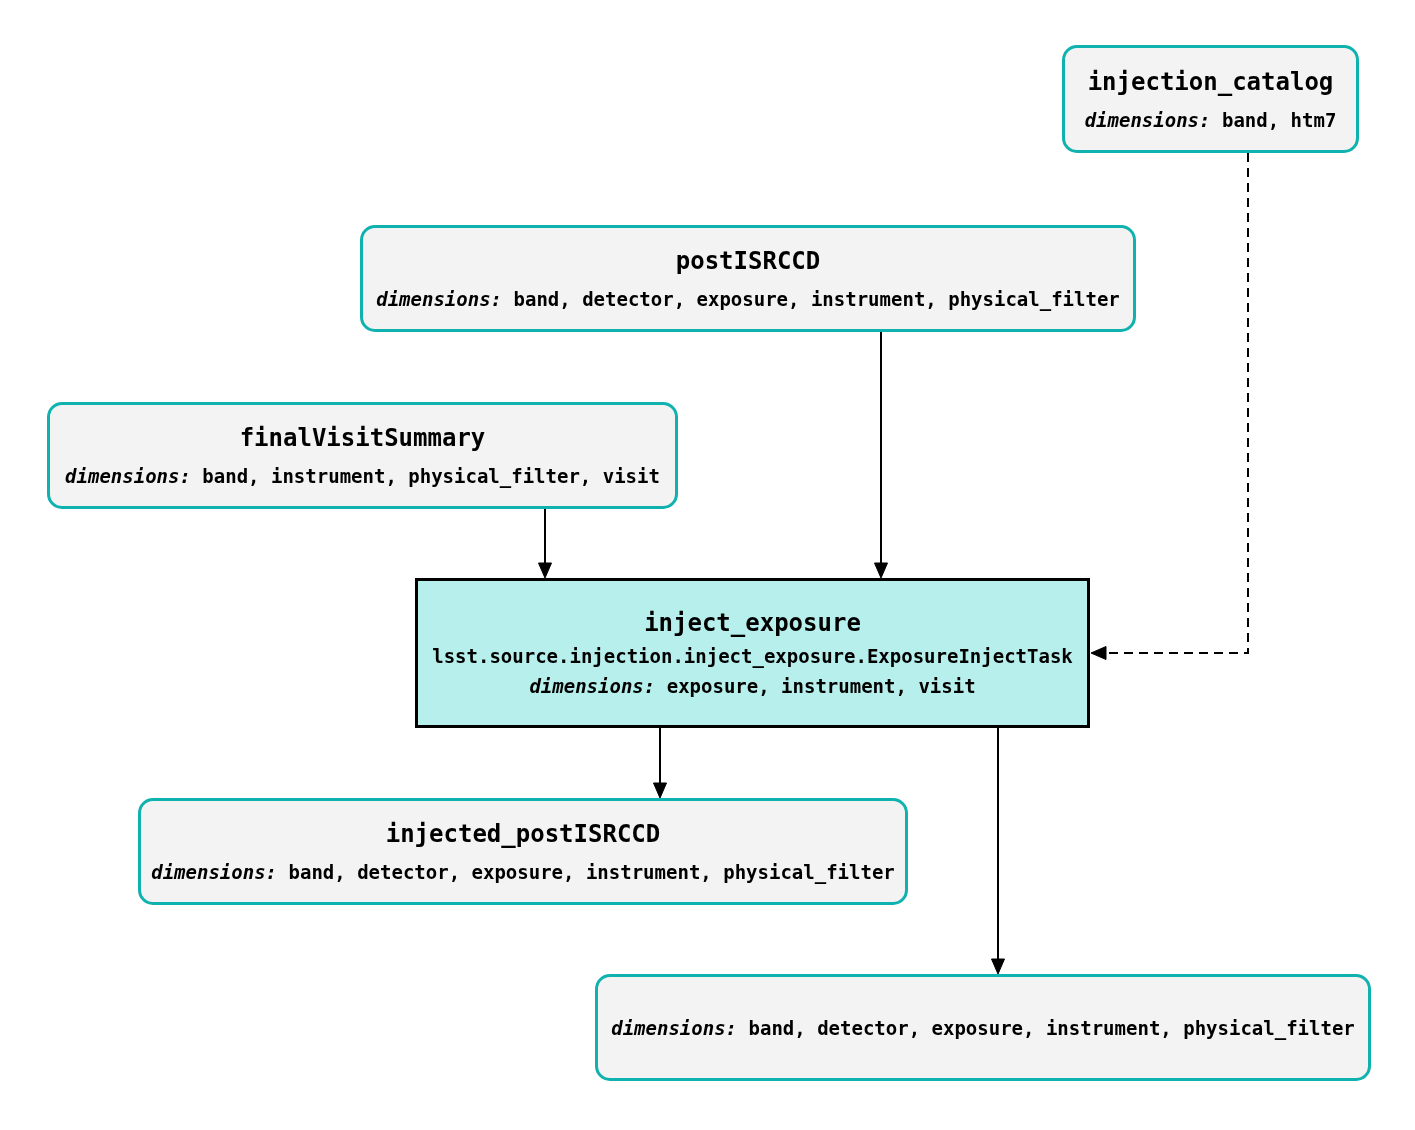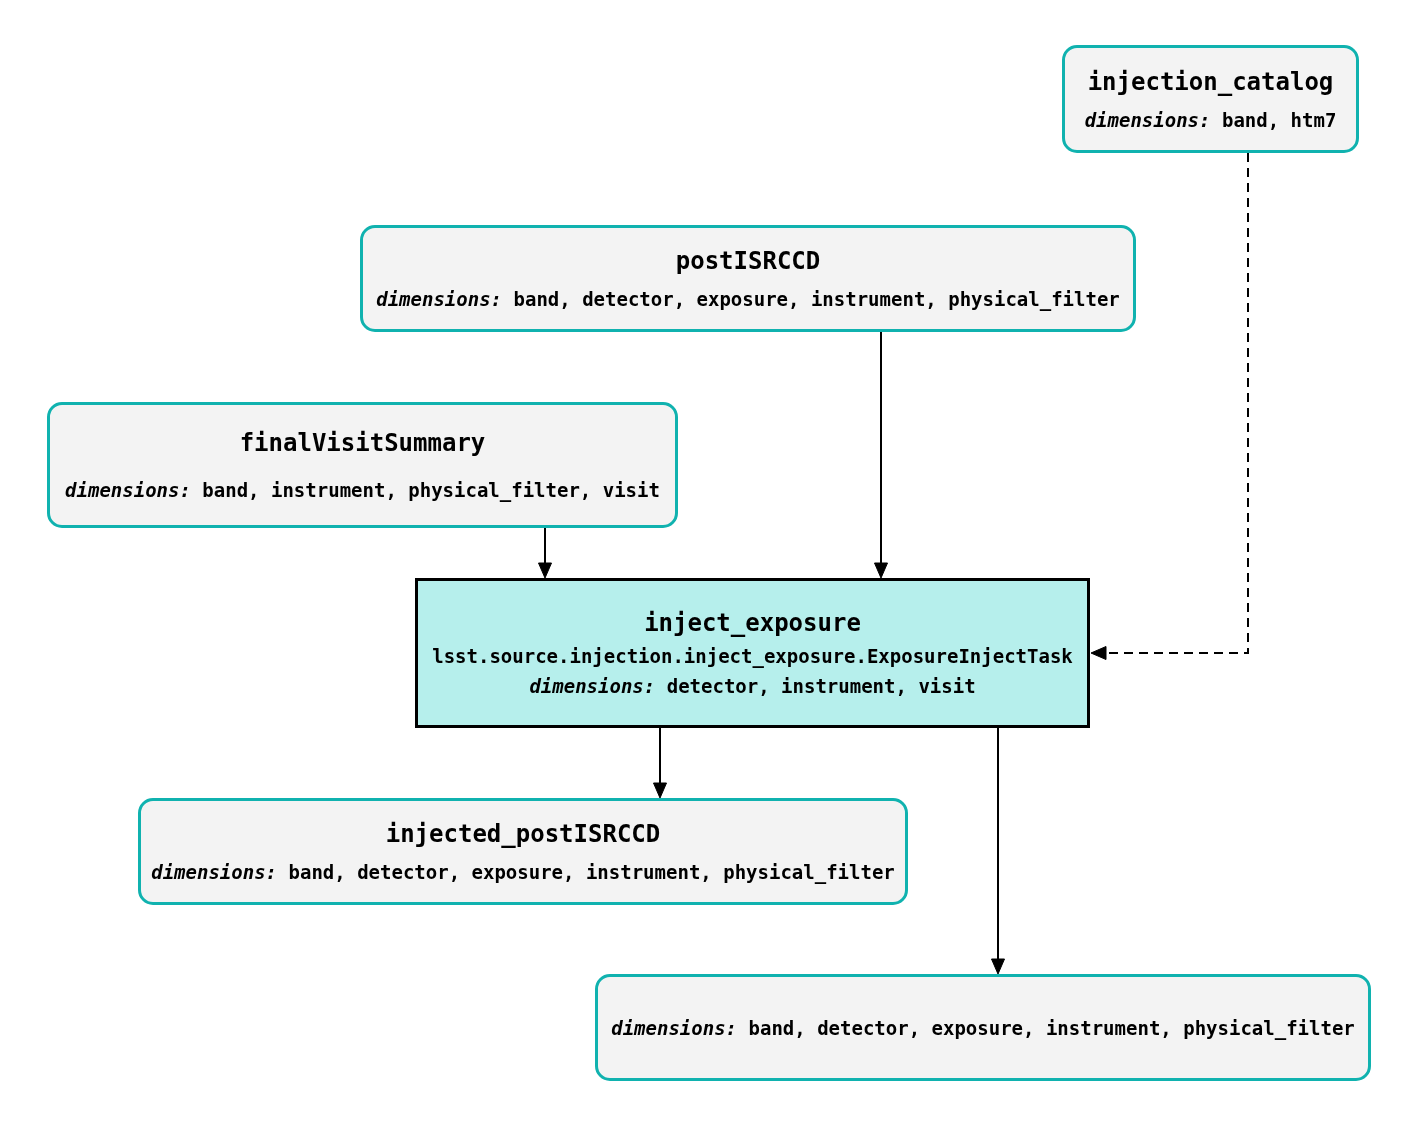--- a/index.html
+++ b/index.html
@@ -79,7 +79,7 @@
   </div>
 </div>
 
-<div class="node dataset" style="left:47px;top:402px;width:631px;height:126px;">
+<div class="node dataset" style="left:47px;top:402px;width:631px;height:107px;">
   <div class="node-title">finalVisitSummary</div>
   <div class="node-line">
     <span class="dims-label">dimensions:</span>

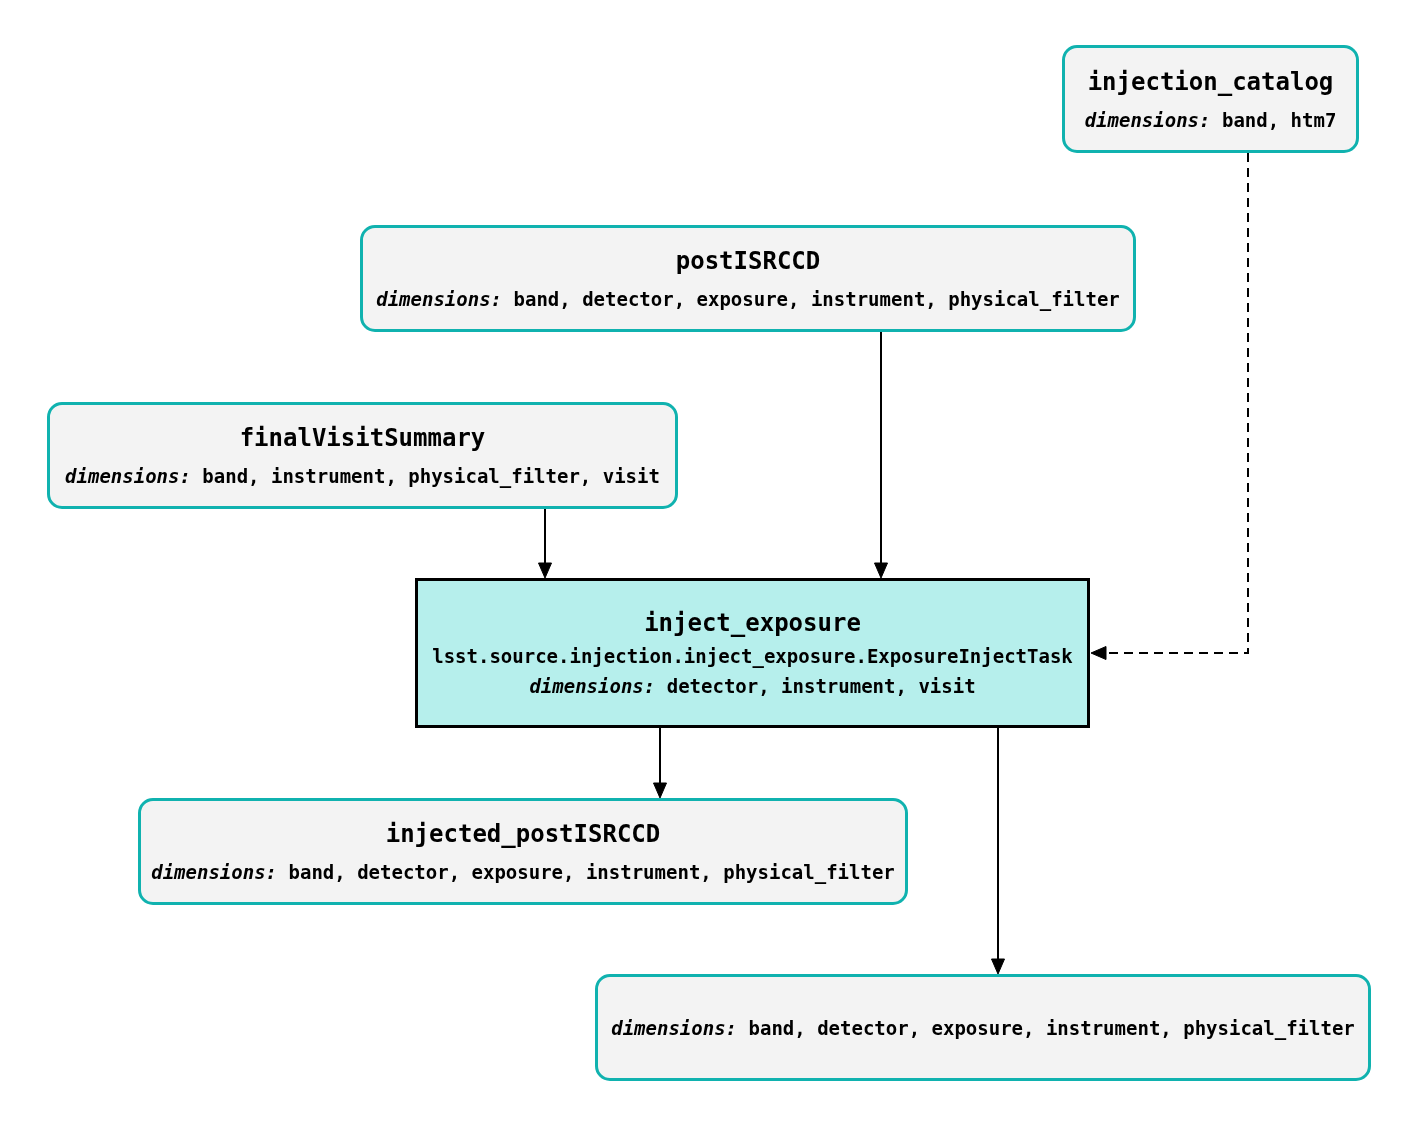--- a/index.html
+++ b/index.html
@@ -92,7 +92,7 @@
   <div class="node-line">lsst.source.injection.inject_exposure.ExposureInjectTask</div>
   <div class="node-line">
     <span class="dims-label">dimensions:</span>
-    <span>detector, instrument, visit</span>
+    <span>exposure, instrument, visit</span>
   </div>
 </div>
 

